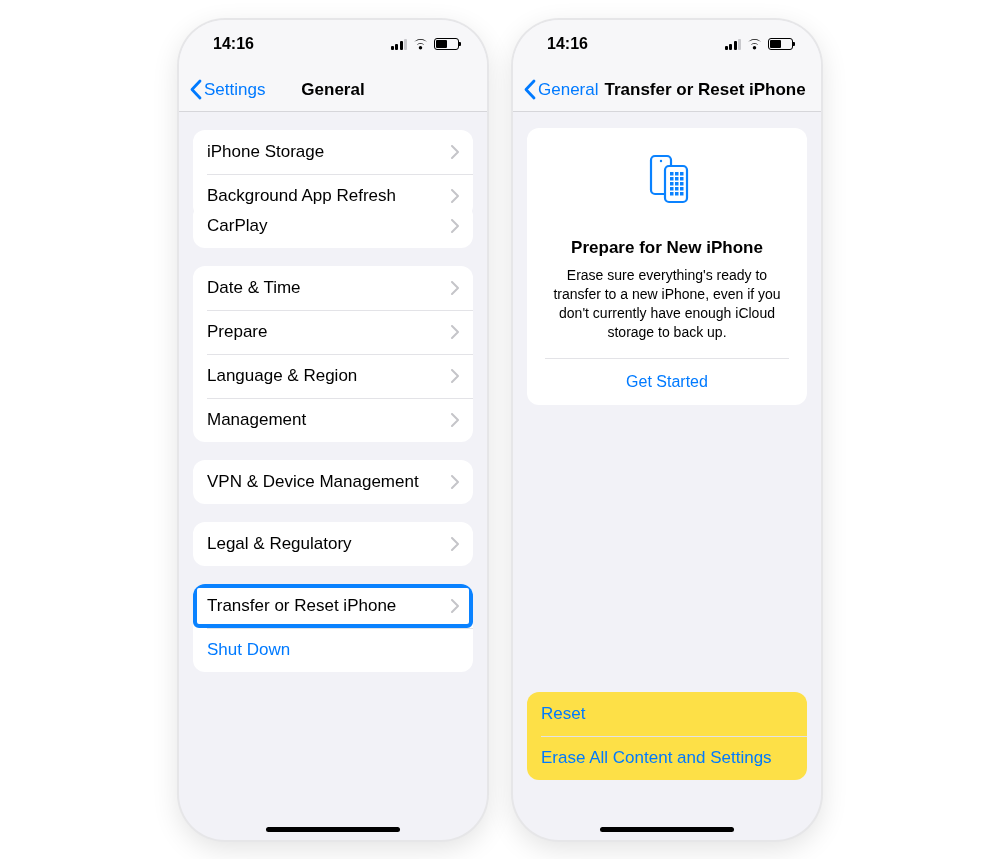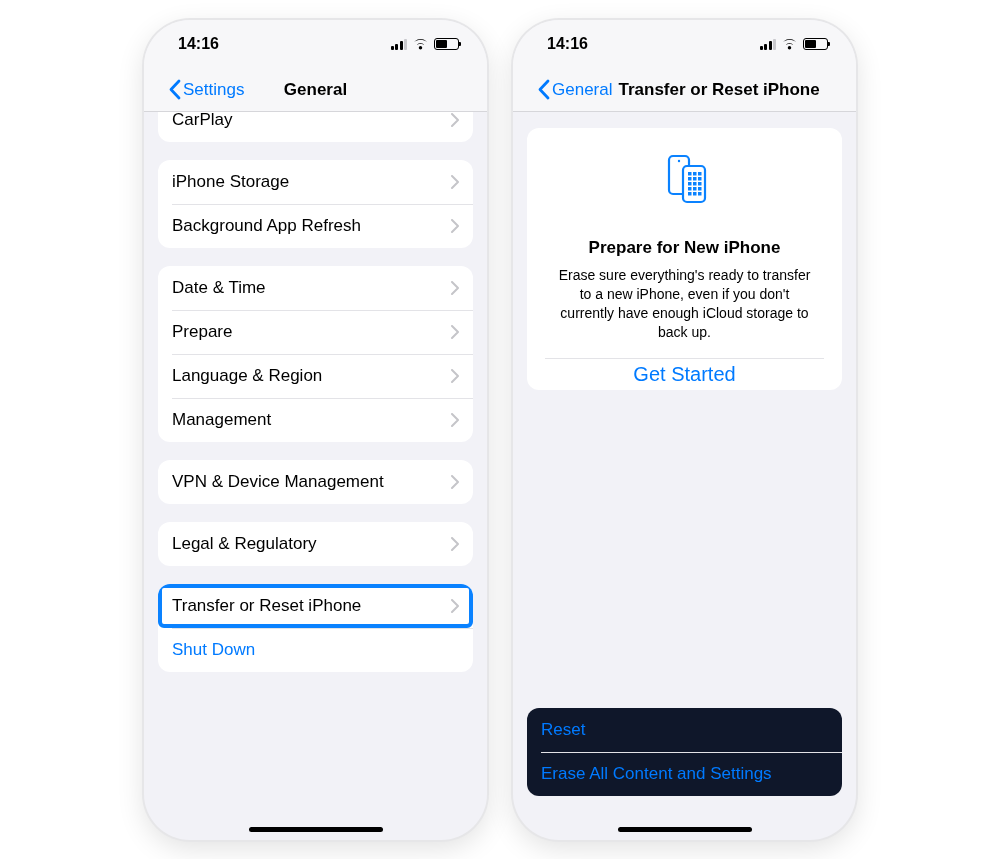--- a/index.html
+++ b/index.html
@@ -4,7 +4,7 @@
 <style>
 * { margin:0; padding:0; box-sizing:border-box; font-family:-apple-system,BlinkMacSystemFont,"Segoe UI",Helvetica,Arial,sans-serif; -webkit-font-smoothing:antialiased; }
 body { background:#fff; width:1000px; height:859px; display:flex; justify-content:center; align-items:flex-start; padding-top:20px; gap:26px; }
-.phone { width:343px; height:820px; border-radius:46px; box-shadow:0 0 0 2px #e6e6e8, 0 8px 28px rgba(0,0,0,0.12); overflow:hidden; position:relative; background:#f2f2f7; display:flex; flex-direction:column; }
+.phone { width:308px; height:820px; border-radius:46px; box-shadow:0 0 0 2px #e6e6e8, 0 8px 28px rgba(0,0,0,0.12); overflow:hidden; position:relative; background:#f2f2f7; display:flex; flex-direction:column; }
 .statusbar { height:48px; display:flex; align-items:center; justify-content:space-between; padding:0 28px 0 34px; font-size:16px; font-weight:600; color:#000; background:#f7f7f9; }
 .status-right { display:flex; align-items:center; gap:5px; }
 .navbar { height:44px; display:flex; align-items:center; padding:0 24px; background:#f7f7f9; border-bottom:1px solid #d6d6da; position:relative; }

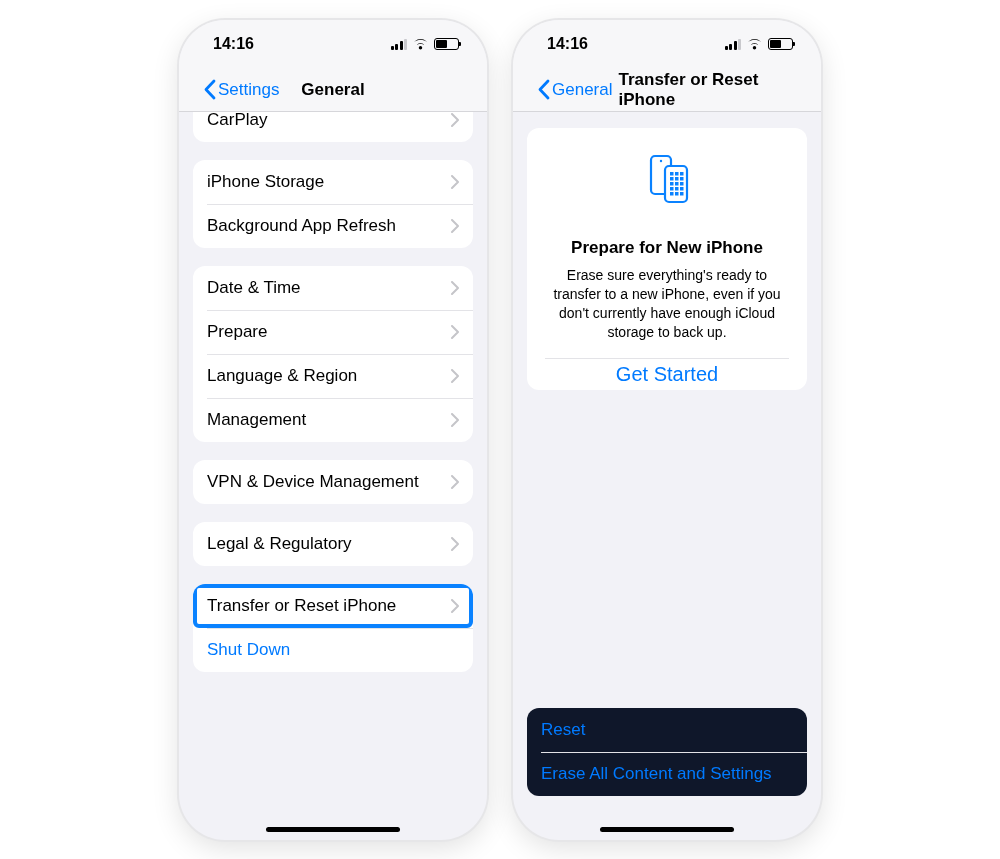--- a/index.html
+++ b/index.html
@@ -7,7 +7,7 @@
 .phone { width:308px; height:820px; border-radius:46px; box-shadow:0 0 0 2px #e6e6e8, 0 8px 28px rgba(0,0,0,0.12); overflow:hidden; position:relative; background:#f2f2f7; display:flex; flex-direction:column; }
 .statusbar { height:48px; display:flex; align-items:center; justify-content:space-between; padding:0 28px 0 34px; font-size:16px; font-weight:600; color:#000; background:#f7f7f9; }
 .status-right { display:flex; align-items:center; gap:5px; }
-.navbar { height:44px; display:flex; align-items:center; padding:0 24px; background:#f7f7f9; border-bottom:1px solid #d6d6da; position:relative; }
+.navbar { height:44px; display:flex; align-items:center; padding:0 10px; background:#f7f7f9; border-bottom:1px solid #d6d6da; position:relative; }
 .back { display:flex; align-items:center; color:#007aff; font-size:17px; cursor:pointer; }
 .back svg { margin-right:2px; }
 .navtitle { position:absolute; left:0; right:0; text-align:center; font-size:17px; font-weight:600; color:#000; pointer-events:none; }

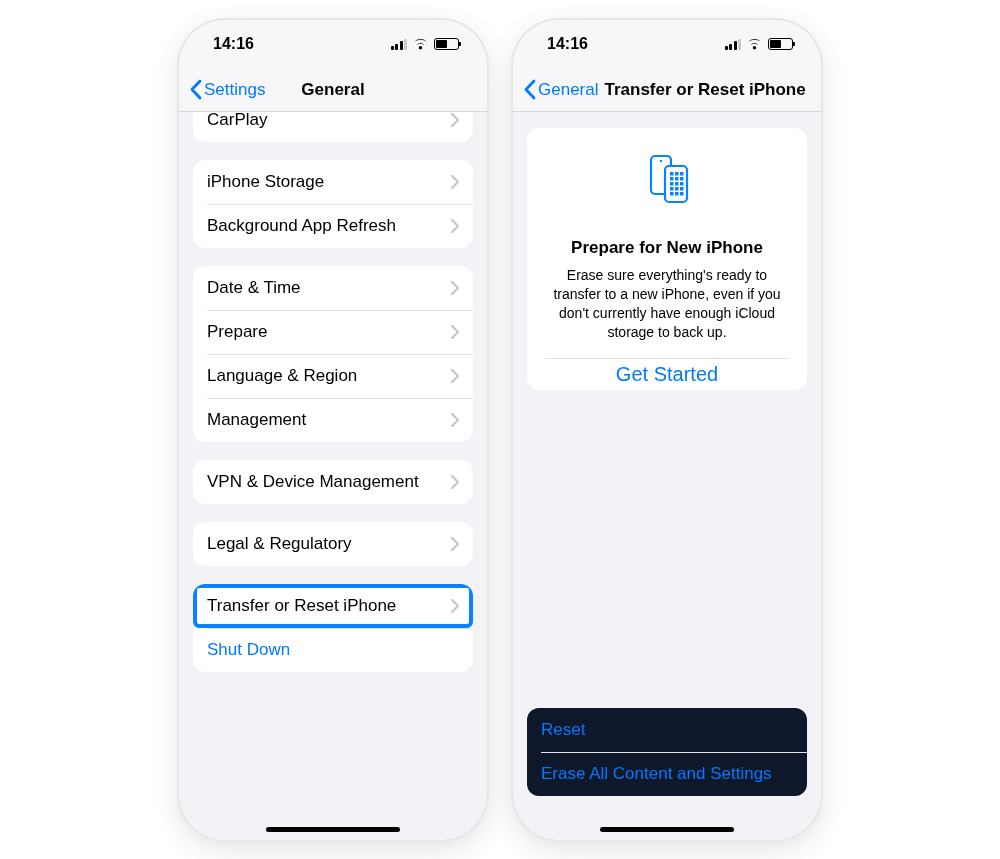--- a/index.html
+++ b/index.html
@@ -67,27 +67,27 @@
   </div>
   <div class="content">
     <div class="scroll">
+      <div class="group">
+        <div class="row">
+            <span>iPhone Storage</span>
+            <span class="chev">
+              <svg width="8" height="14" viewBox="0 0 8 14">
+                <path d="M1 1l6 6-6 6" stroke="#c5c5c9" stroke-width="2" fill="none" stroke-linecap="round" stroke-linejoin="round"></path>
+              </svg>
+            </span>
+          </div>
+        <div class="row">
+            <span>Background App Refresh</span>
+            <span class="chev">
+              <svg width="8" height="14" viewBox="0 0 8 14">
+                <path d="M1 1l6 6-6 6" stroke="#c5c5c9" stroke-width="2" fill="none" stroke-linecap="round" stroke-linejoin="round"></path>
+              </svg>
+            </span>
+          </div>
+      </div>
       <div class="group first">
         <div class="row">
             <span>CarPlay</span>
-            <span class="chev">
-              <svg width="8" height="14" viewBox="0 0 8 14">
-                <path d="M1 1l6 6-6 6" stroke="#c5c5c9" stroke-width="2" fill="none" stroke-linecap="round" stroke-linejoin="round"></path>
-              </svg>
-            </span>
-          </div>
-      </div>
-      <div class="group">
-        <div class="row">
-            <span>iPhone Storage</span>
-            <span class="chev">
-              <svg width="8" height="14" viewBox="0 0 8 14">
-                <path d="M1 1l6 6-6 6" stroke="#c5c5c9" stroke-width="2" fill="none" stroke-linecap="round" stroke-linejoin="round"></path>
-              </svg>
-            </span>
-          </div>
-        <div class="row">
-            <span>Background App Refresh</span>
             <span class="chev">
               <svg width="8" height="14" viewBox="0 0 8 14">
                 <path d="M1 1l6 6-6 6" stroke="#c5c5c9" stroke-width="2" fill="none" stroke-linecap="round" stroke-linejoin="round"></path>

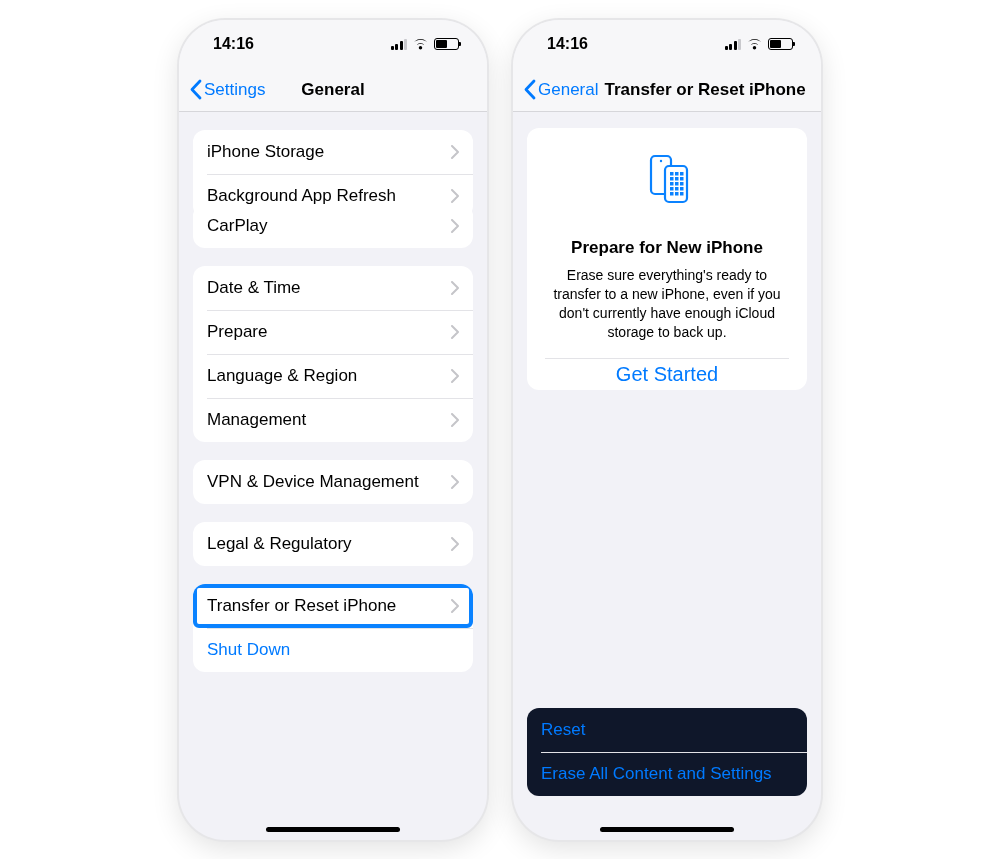--- a/index.html
+++ b/index.html
@@ -25,7 +25,7 @@
 .card { margin:16px 14px 0; background:#fff; border-radius:12px; padding:22px 18px 0; text-align:center; }
 .card h2 { font-size:17px; font-weight:600; margin-top:28px; margin-bottom:8px; }
 .card p { font-size:14px; color:#000; line-height:1.35; margin-bottom:16px; padding:0 6px; }
-.card .cta { border-top:1px solid #e3e3e7; padding:4px 0; color:#007aff; font-size:20px; cursor:pointer; }
+.card .cta { border-top:1px solid #e3e3e7; padding:14px 0; color:#007aff; font-size:16px; cursor:pointer; }
 .bottom-group { position:absolute; bottom:44px; left:14px; right:14px; background:#0f172a; border-radius:12px; overflow:hidden; }
 .chev svg { display:block; }
 .signal-bars { display:flex; align-items:flex-end; gap:1.5px; height:12px; }

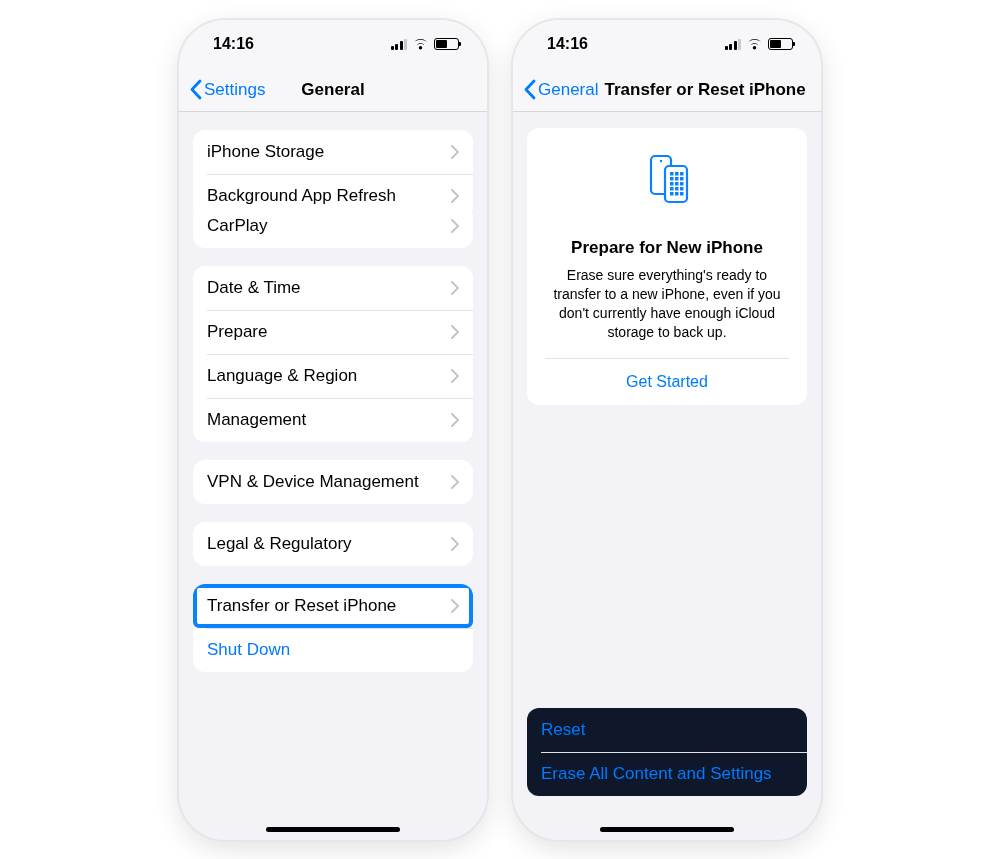--- a/index.html
+++ b/index.html
@@ -26,7 +26,7 @@
 .card h2 { font-size:17px; font-weight:600; margin-top:28px; margin-bottom:8px; }
 .card p { font-size:14px; color:#000; line-height:1.35; margin-bottom:16px; padding:0 6px; }
 .card .cta { border-top:1px solid #e3e3e7; padding:14px 0; color:#007aff; font-size:16px; cursor:pointer; }
-.bottom-group { position:absolute; bottom:44px; left:14px; right:14px; background:#0f172a; border-radius:12px; overflow:hidden; }
+.bottom-group { position:absolute; bottom:60px; left:14px; right:14px; background:#fde047; border-radius:12px; overflow:hidden; }
 .chev svg { display:block; }
 .signal-bars { display:flex; align-items:flex-end; gap:1.5px; height:12px; }
 .signal-bars span { width:3px; background:#000; border-radius:1px; }

